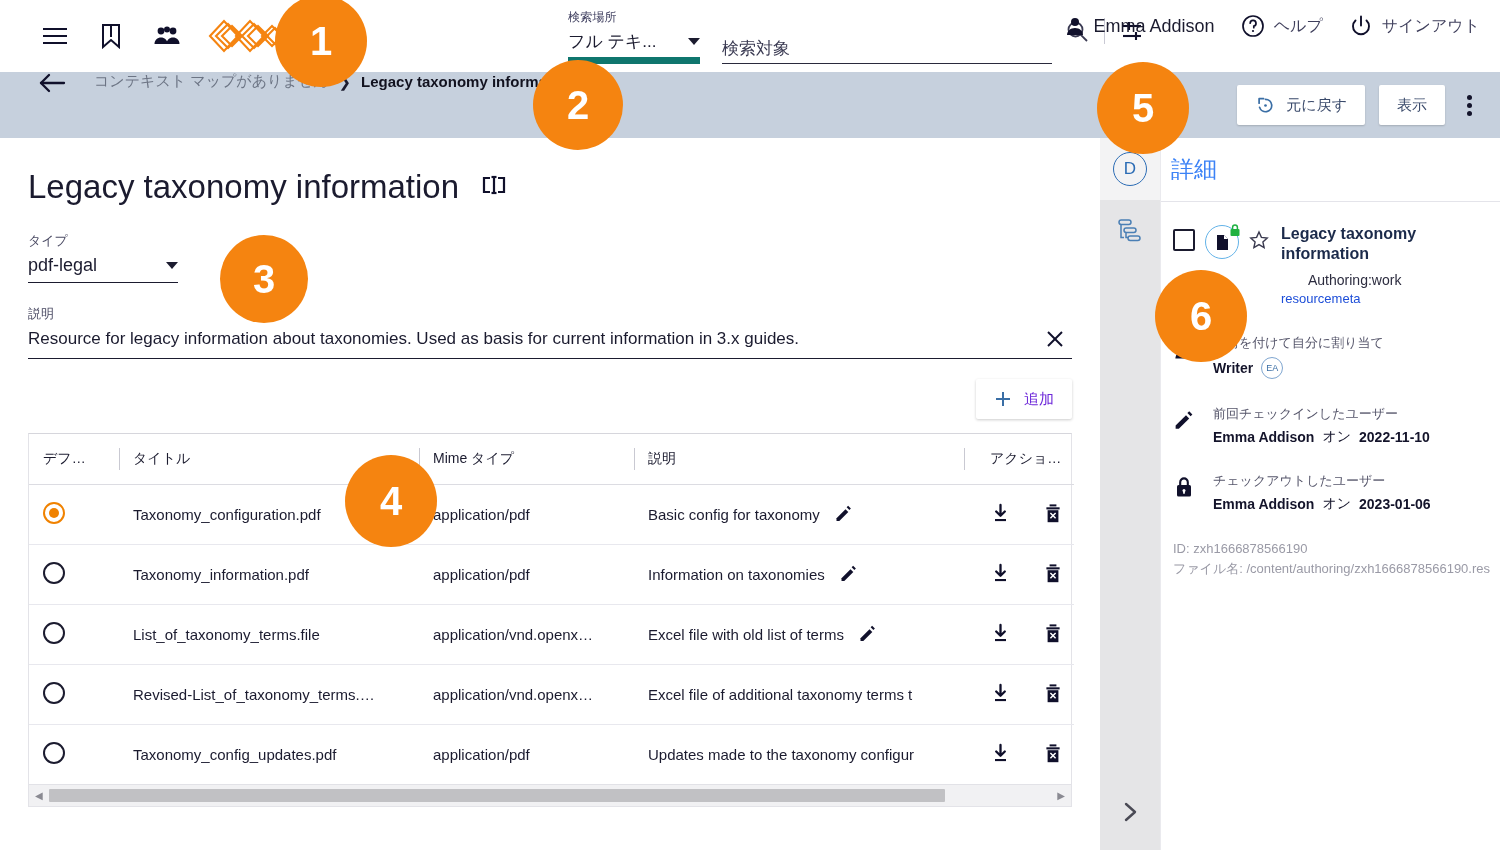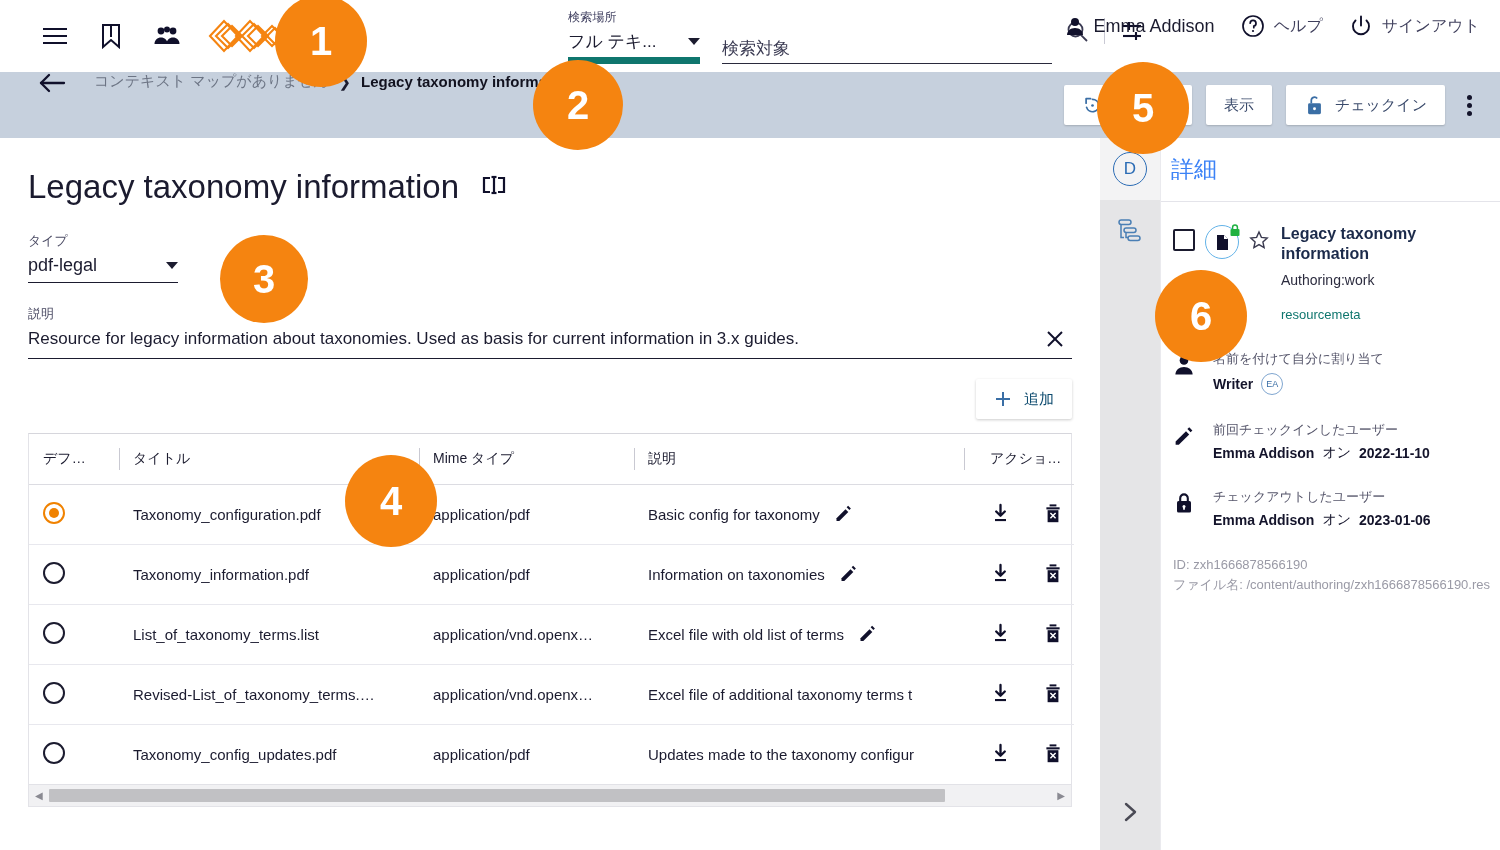--- a/index.html
+++ b/index.html
@@ -359,14 +359,6 @@
       </button>
       <button class="wbtn">
         <span>表示</span>
-      </button>
-      <button class="wbtn">
-        <svg width="21" height="22" viewBox="0 0 22 24" fill="#3a6ea5">
-          <rect x="4" y="10" width="14" height="12" rx="1.6"></rect>
-          <path d="M7.5 10V7a3.5 3.5 0 0 1 6.4-2" fill="none" stroke="#3a6ea5" stroke-width="1.9"></path>
-          <circle cx="11" cy="16" r="1.6" fill="#ffffff"></circle>
-        </svg>
-        <span>チェックイン</span>
       </button>
       <div class="kebab">
           <i></i>

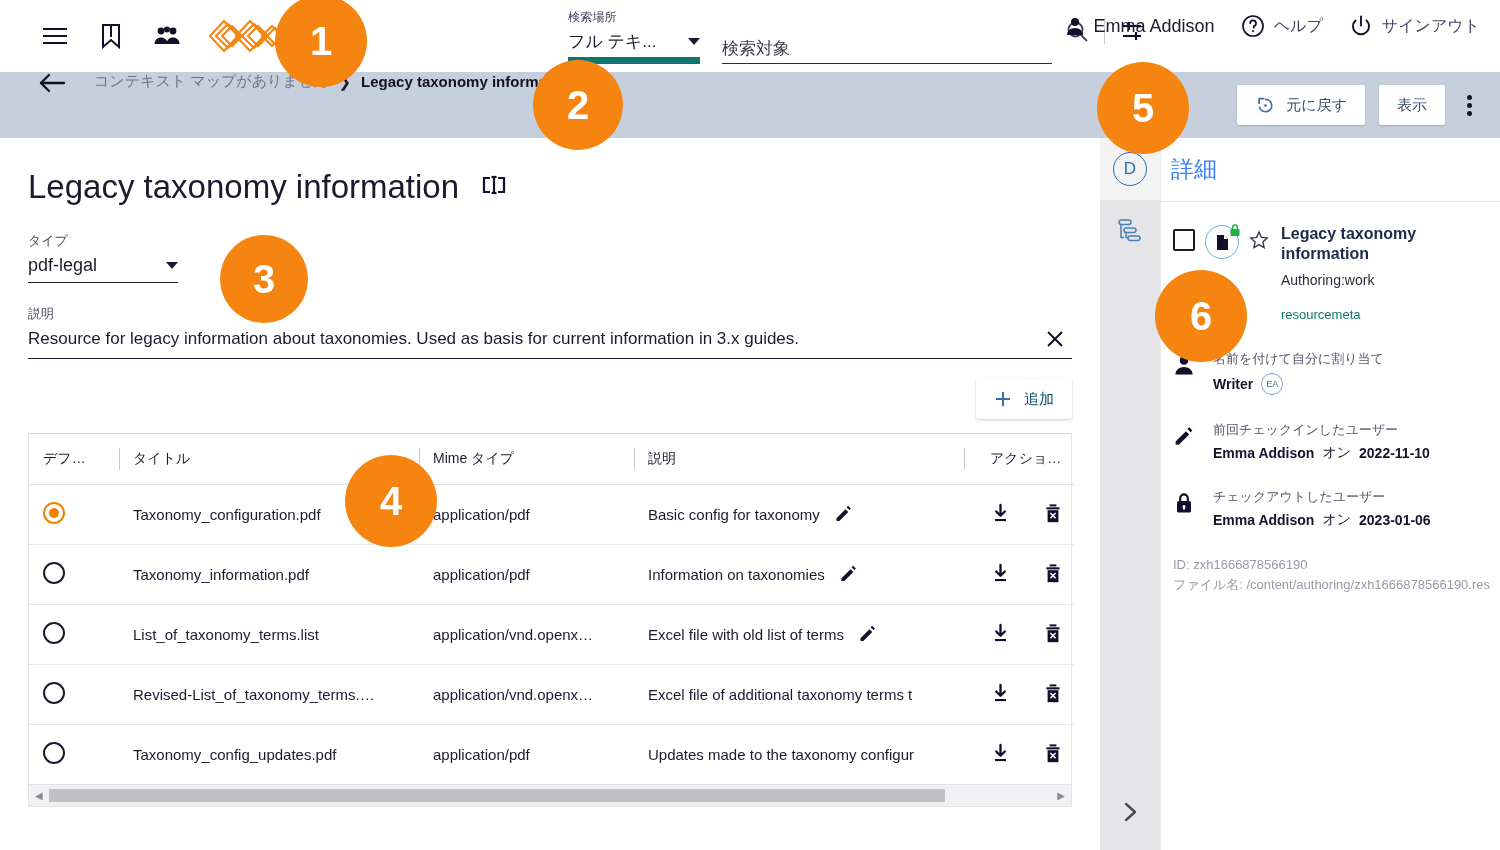--- a/index.html
+++ b/index.html
@@ -204,7 +204,7 @@
   .star { margin-top: 6px; cursor: pointer; flex: 0 0 auto; }
   .dcard-text { margin-left: 2px; }
   .dcard-name { font-size: 16px; font-weight: bold; color: #1b2a4a; line-height: 1.25; }
-  .dcard-sub { font-size: 14px; color: #2c2c3f; margin-top: 8px; }
+  .dcard-sub { font-size: 14px; color: #2c2c3f; margin-top: 8px; margin-left: 27px; }
   .dcard-sub2 { font-size: 13px; color: #0f766e; margin-top: 19px; }
 
   .meta-list { margin-top: 28px; padding-left: 10px; }

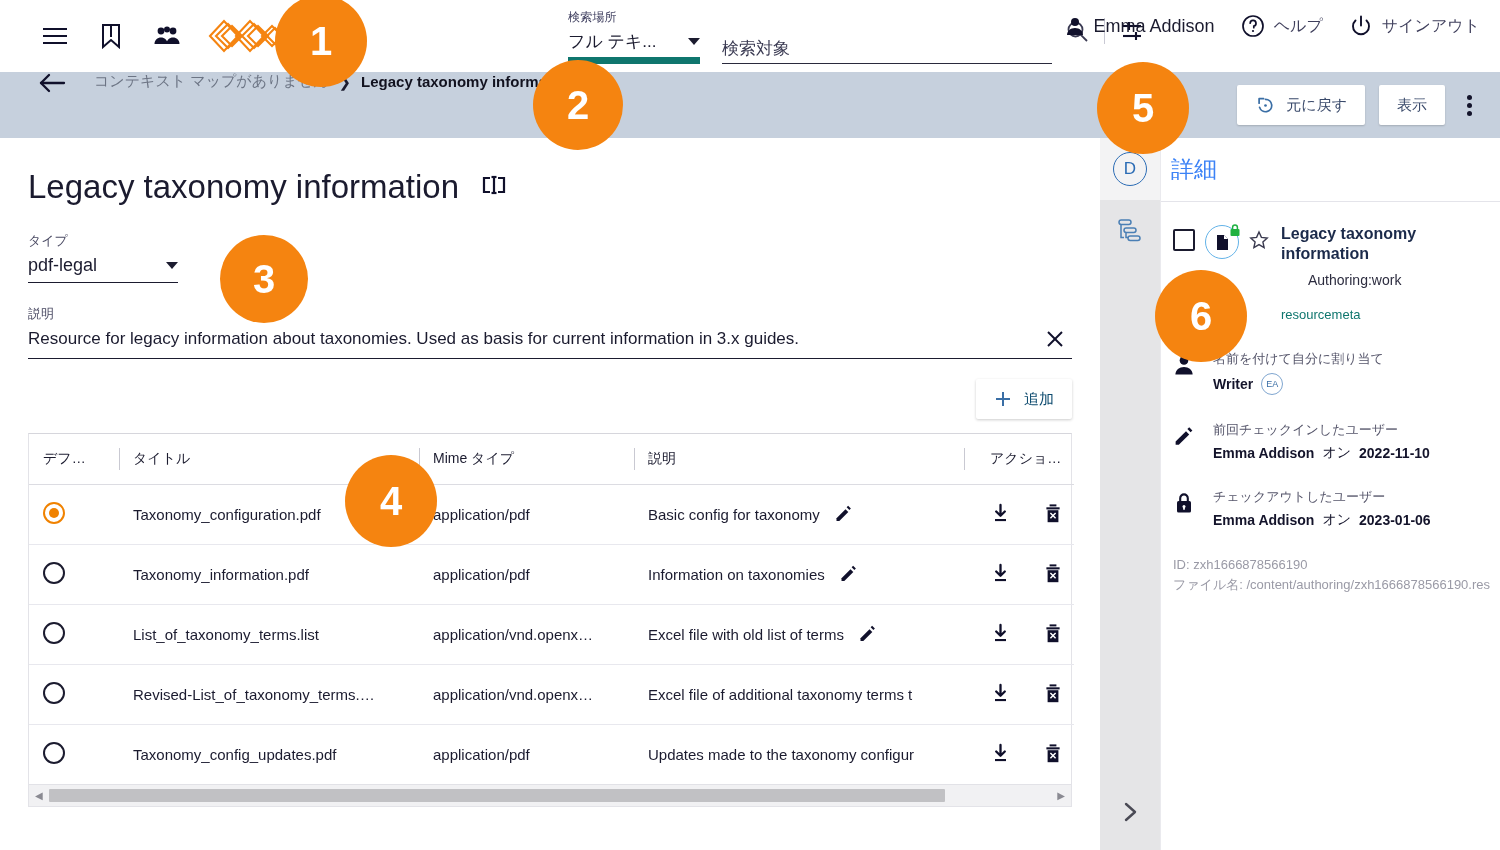--- a/index.html
+++ b/index.html
@@ -205,7 +205,7 @@
   .dcard-text { margin-left: 2px; }
   .dcard-name { font-size: 16px; font-weight: bold; color: #1b2a4a; line-height: 1.25; }
   .dcard-sub { font-size: 14px; color: #2c2c3f; margin-top: 8px; margin-left: 27px; }
-  .dcard-sub2 { font-size: 13px; color: #0f766e; margin-top: 19px; }
+  .dcard-sub2 { font-size: 13px; color: #1d4ed8; margin-top: 3px; }
 
   .meta-list { margin-top: 28px; padding-left: 10px; }
   .meta-row { display: flex; gap: 16px; margin-bottom: 26px; align-items: flex-start; }

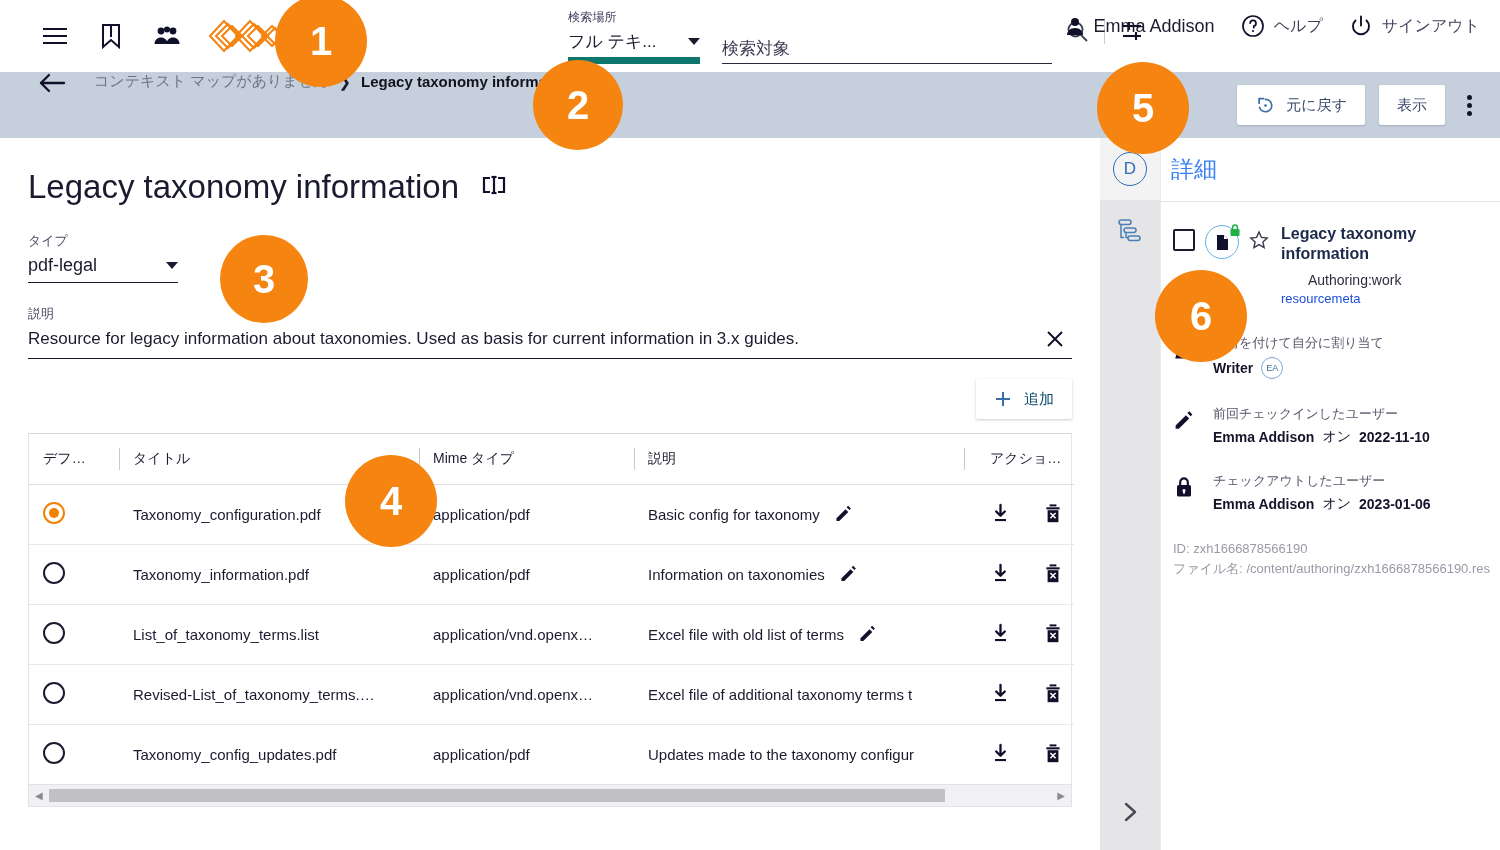--- a/index.html
+++ b/index.html
@@ -113,7 +113,7 @@
   .add-btn {
     background: #ffffff; border: none; border-radius: 2px; height: 40px;
     display: flex; align-items: center; gap: 12px; padding: 0 18px;
-    font-size: 15px; color: #0c4a6e; cursor: pointer; font-family: inherit;
+    font-size: 15px; color: #6d28d9; cursor: pointer; font-family: inherit;
     box-shadow: 0 1px 3px rgba(0,0,0,.2);
   }
 

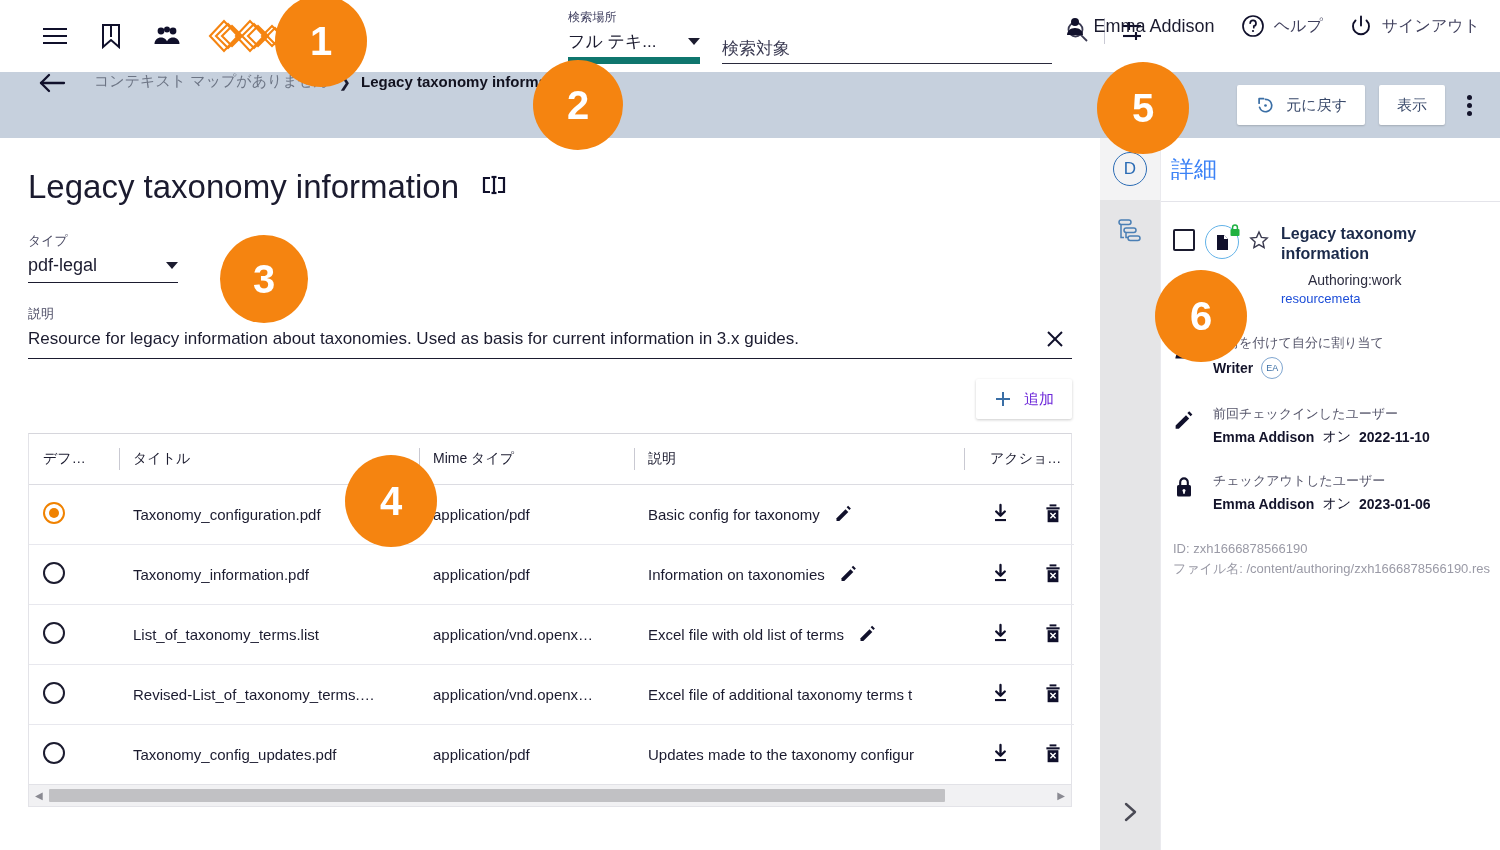--- a/index.html
+++ b/index.html
@@ -501,7 +501,7 @@
             <td class="col-def">
               <span class="radio"></span>
             </td>
-            <td class="col-title">List_of_taxonomy_terms.list</td>
+            <td class="col-title">List_of_taxonomy_terms.file</td>
             <td class="col-mime">application/vnd.openx…</td>
             <td class="col-desc">
               <span class="desc-cell">

